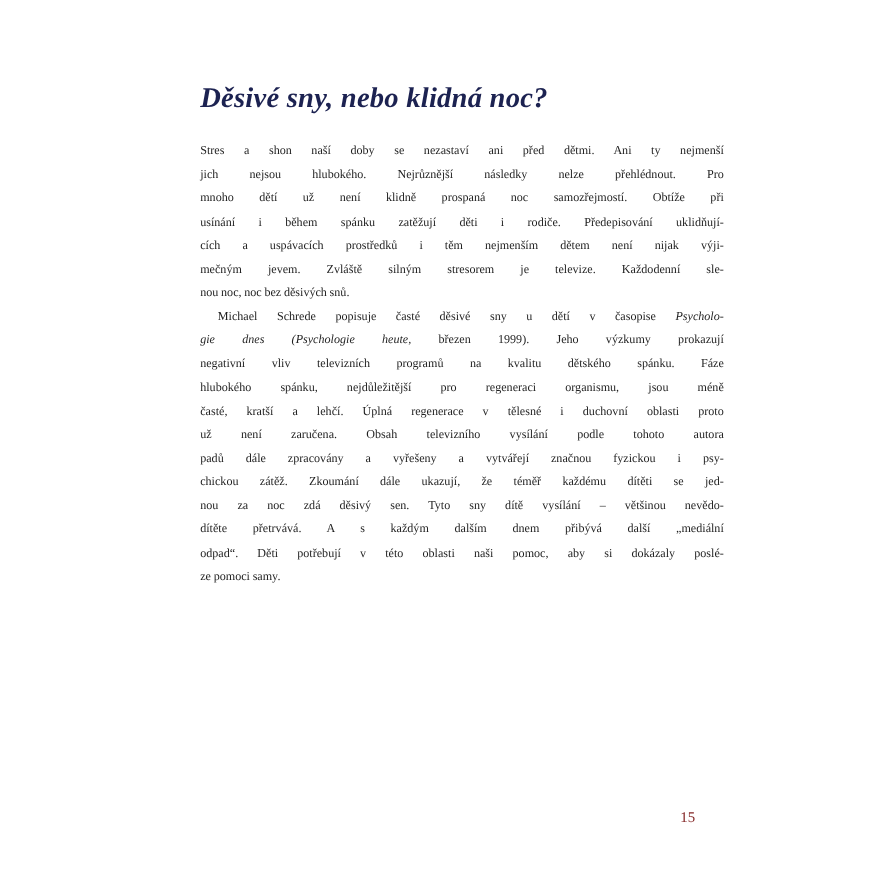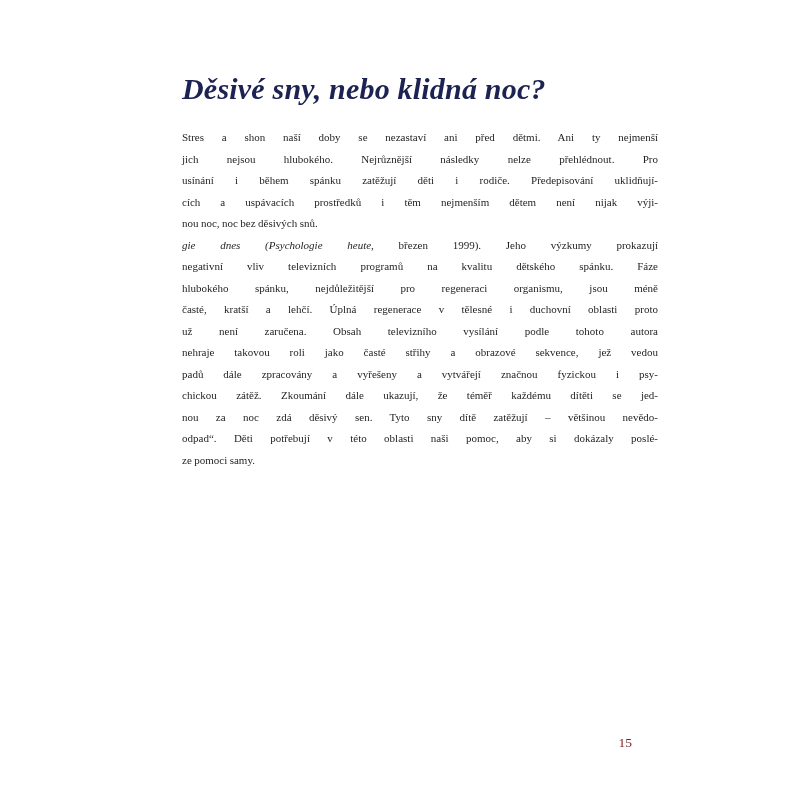--- a/index.html
+++ b/index.html
@@ -20,7 +20,7 @@
   .title {
     font-style: italic;
     font-weight: bold;
-    font-size: 30px;
+    font-size: 26px;
     line-height: 30px;
     color: #1c2251;
     margin: 0 0 23px 0;

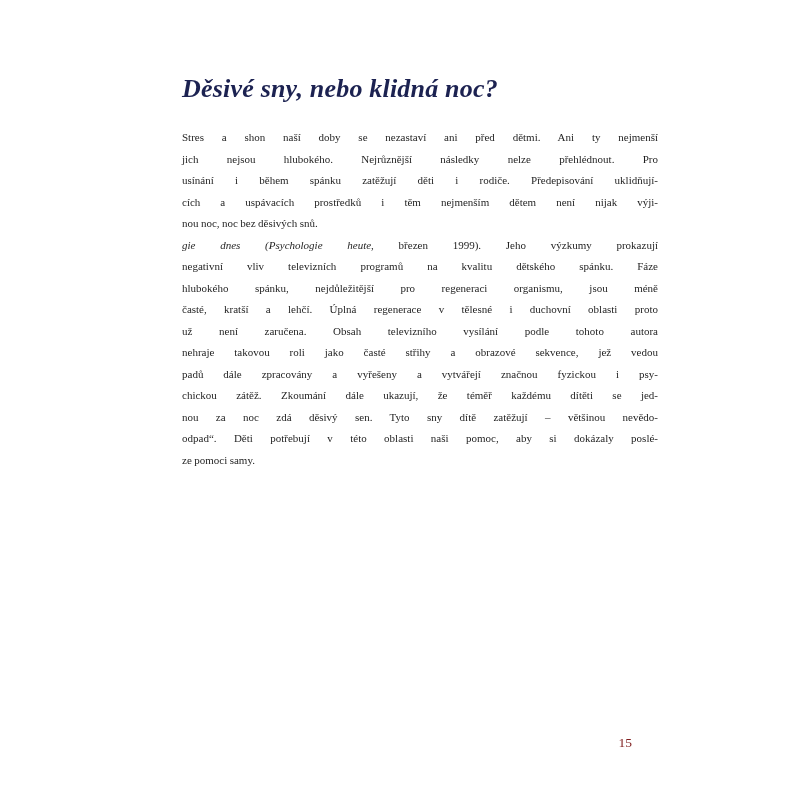--- a/index.html
+++ b/index.html
@@ -63,6 +63,7 @@
     <div class="bodytext" style="color: rgb(31, 31, 31);">
         <div class="line"><span>Stres a shon naší doby se nezastaví ani před dětmi. Ani ty nejmenší</span></div>
         <div class="line"><span>jich nejsou hlubokého. Nejrůznější následky nelze přehlédnout. Pro</span></div>
+        <div class="line"><span>mnoho dětí už není klidně prospaná noc samozřejmostí. Obtíže při</span></div>
         <div class="line"><span>usínání i během spánku zatěžují děti i rodiče. Předepisování uklidňují-</span></div>
         <div class="line"><span>cích a uspávacích prostředků i těm nejmenším dětem není nijak výji-</span></div>
         <div class="line last"><span>nou noc, noc bez děsivých snů.</span></div>

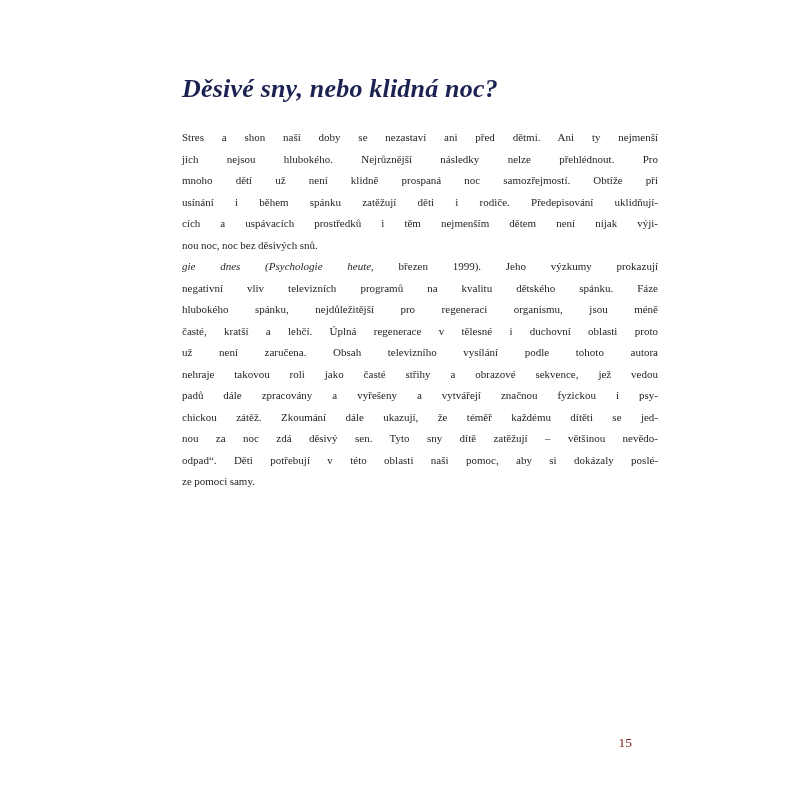--- a/index.html
+++ b/index.html
@@ -66,6 +66,7 @@
         <div class="line"><span>mnoho dětí už není klidně prospaná noc samozřejmostí. Obtíže při</span></div>
         <div class="line"><span>usínání i během spánku zatěžují děti i rodiče. Předepisování uklidňují-</span></div>
         <div class="line"><span>cích a uspávacích prostředků i těm nejmenším dětem není nijak výji-</span></div>
+        <div class="line"><span>mečným jevem. Zvláště silným stresorem je televize. Každodenní sle-</span></div>
         <div class="line last"><span>nou noc, noc bez děsivých snů.</span></div>
         <div class="line"><span class="it">gie dnes (Psychologie heute,</span><span> březen 1999). Jeho výzkumy prokazují</span></div>
         <div class="line"><span>negativní vliv televizních programů na kvalitu dětského spánku. Fáze</span></div>

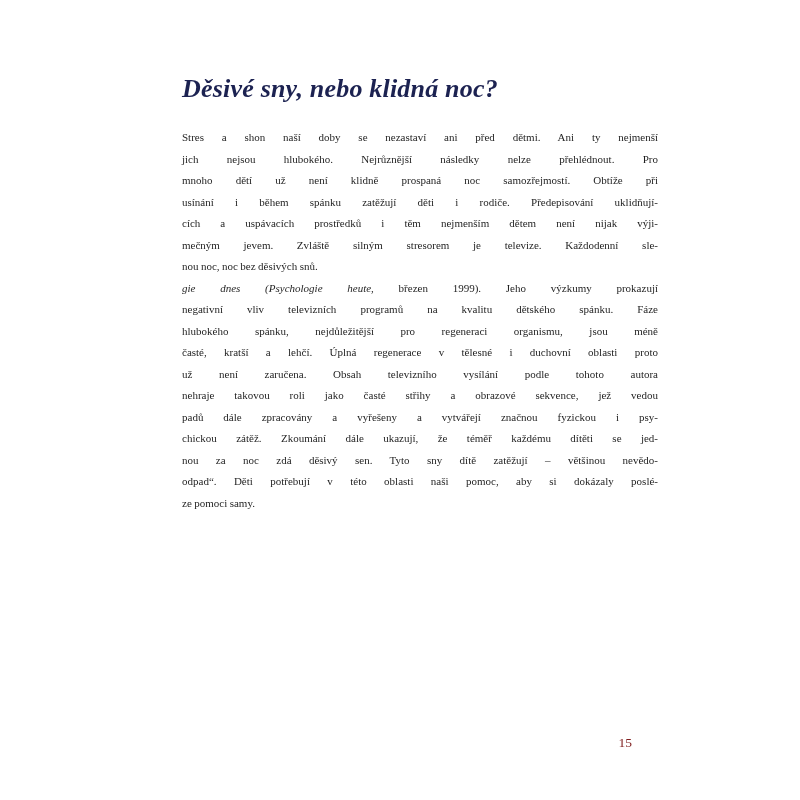--- a/index.html
+++ b/index.html
@@ -68,6 +68,7 @@
         <div class="line"><span>cích a uspávacích prostředků i těm nejmenším dětem není nijak výji-</span></div>
         <div class="line"><span>mečným jevem. Zvláště silným stresorem je televize. Každodenní sle-</span></div>
         <div class="line last"><span>nou noc, noc bez děsivých snů.</span></div>
+        <div class="line indent"><span>Michael Schrede popisuje časté děsivé sny u dětí v časopise </span><span class="it">Psycholo-</span></div>
         <div class="line"><span class="it">gie dnes (Psychologie heute,</span><span> březen 1999). Jeho výzkumy prokazují</span></div>
         <div class="line"><span>negativní vliv televizních programů na kvalitu dětského spánku. Fáze</span></div>
         <div class="line"><span>hlubokého spánku, nejdůležitější pro regeneraci organismu, jsou méně</span></div>

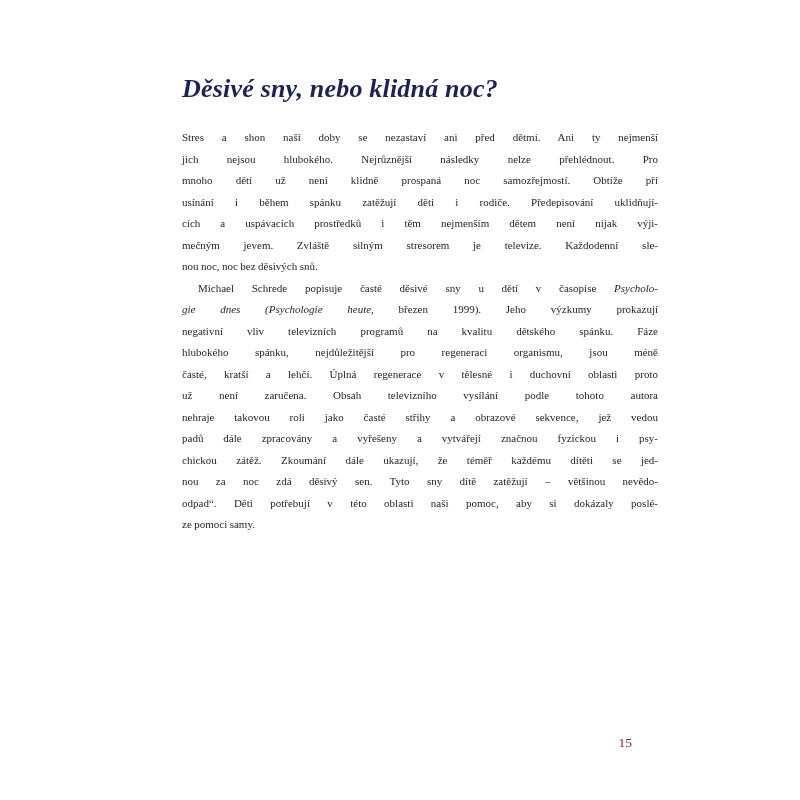--- a/index.html
+++ b/index.html
@@ -74,7 +74,6 @@
         <div class="line"><span>hlubokého spánku, nejdůležitější pro regeneraci organismu, jsou méně</span></div>
         <div class="line"><span>časté, kratší a lehčí. Úplná regenerace v tělesné i duchovní oblasti proto</span></div>
         <div class="line"><span>už není zaručena. Obsah televizního vysílání podle tohoto autora</span></div>
-        <div class="line"><span>nehraje takovou roli jako časté střihy a obrazové sekvence, jež vedou</span></div>
         <div class="line"><span>padů dále zpracovány a vyřešeny a vytvářejí značnou fyzickou i psy-</span></div>
         <div class="line"><span>chickou zátěž. Zkoumání dále ukazují, že téměř každému dítěti se jed-</span></div>
         <div class="line"><span>nou za noc zdá děsivý sen. Tyto sny dítě zatěžují – většinou nevědo-</span></div>

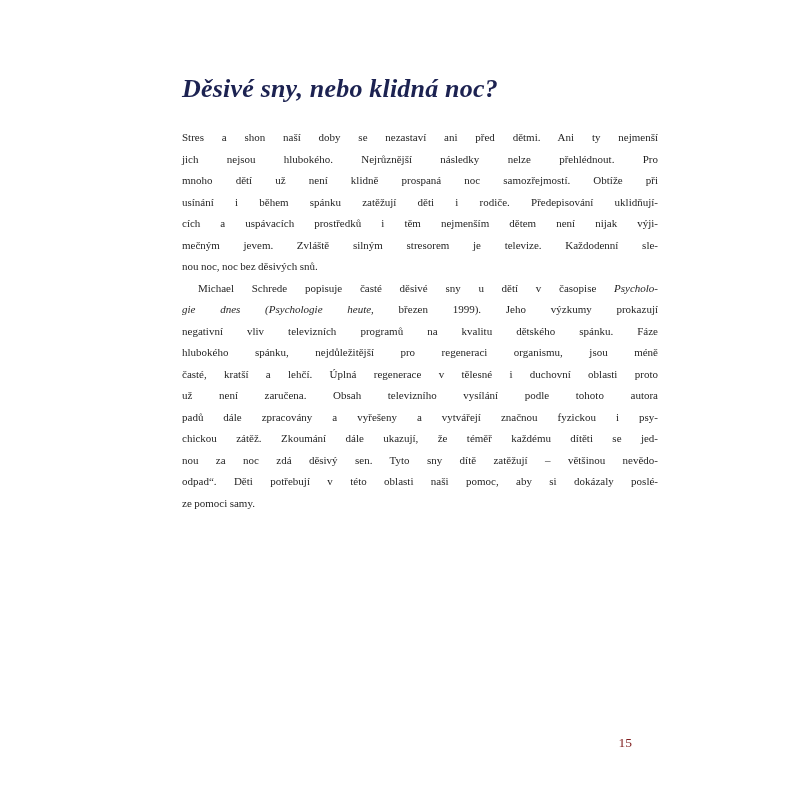--- a/index.html
+++ b/index.html
@@ -76,7 +76,7 @@
         <div class="line"><span>už není zaručena. Obsah televizního vysílání podle tohoto autora</span></div>
         <div class="line"><span>padů dále zpracovány a vyřešeny a vytvářejí značnou fyzickou i psy-</span></div>
         <div class="line"><span>chickou zátěž. Zkoumání dále ukazují, že téměř každému dítěti se jed-</span></div>
-        <div class="line"><span>nou za noc zdá děsivý sen. Tyto sny dítě zatěžují – většinou nevědo-</span></div>
+        <div class="line"><span>nou za noc zdá děsivý sen. Tyto sny dítě vysílání – většinou nevědo-</span></div>
         <div class="line"><span>odpad“. Děti potřebují v této oblasti naši pomoc, aby si dokázaly poslé-</span></div>
         <div class="line last"><span>ze pomoci samy.</span></div>
       </div>

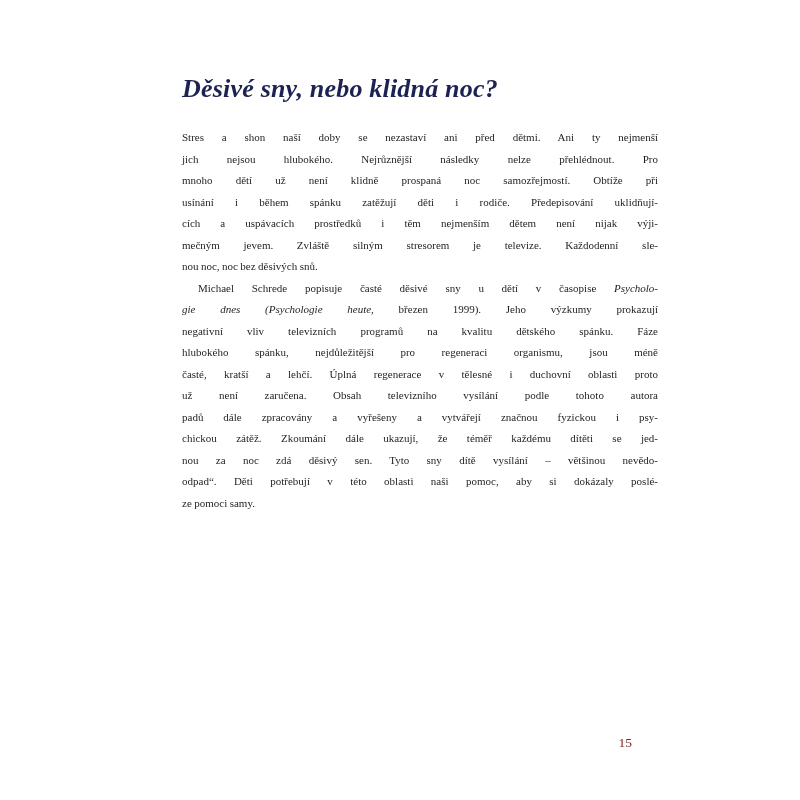--- a/index.html
+++ b/index.html
@@ -77,6 +77,7 @@
         <div class="line"><span>padů dále zpracovány a vyřešeny a vytvářejí značnou fyzickou i psy-</span></div>
         <div class="line"><span>chickou zátěž. Zkoumání dále ukazují, že téměř každému dítěti se jed-</span></div>
         <div class="line"><span>nou za noc zdá děsivý sen. Tyto sny dítě vysílání – většinou nevědo-</span></div>
+        <div class="line"><span>dítěte přetrvává. A s každým dalším dnem přibývá další „mediální</span></div>
         <div class="line"><span>odpad“. Děti potřebují v této oblasti naši pomoc, aby si dokázaly poslé-</span></div>
         <div class="line last"><span>ze pomoci samy.</span></div>
       </div>

